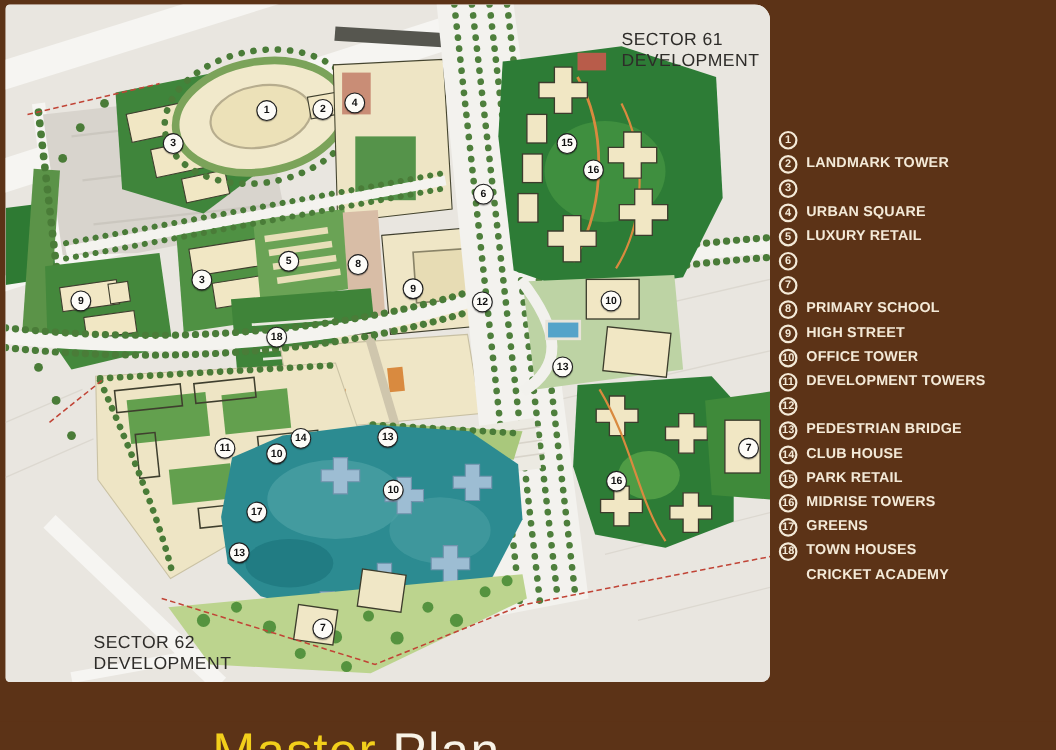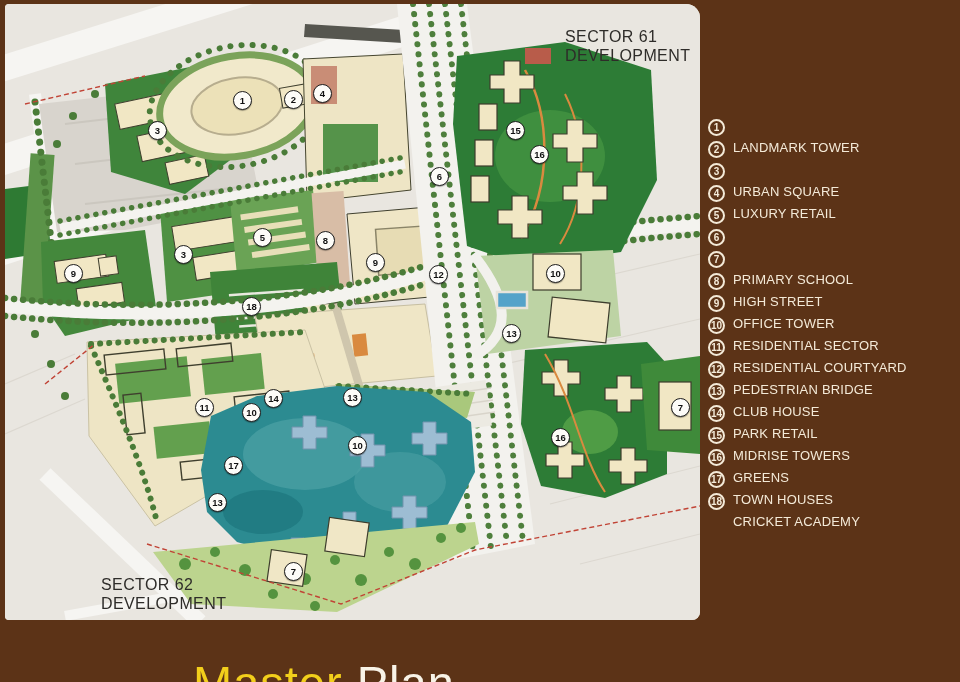--- a/index.html
+++ b/index.html
@@ -38,7 +38,7 @@
     display:flex;align-items:center;justify-content:center;margin-right:8px;
   }
   .legend-label{
-    color:#f4ead8;font-size:13px;font-weight:normal;letter-spacing:.2px;white-space:nowrap;margin-top:40px;
+    color:#f4ead8;font-size:13px;font-weight:bold;letter-spacing:.2px;white-space:nowrap;margin-top:40px;
   }
   
   .title-bar{

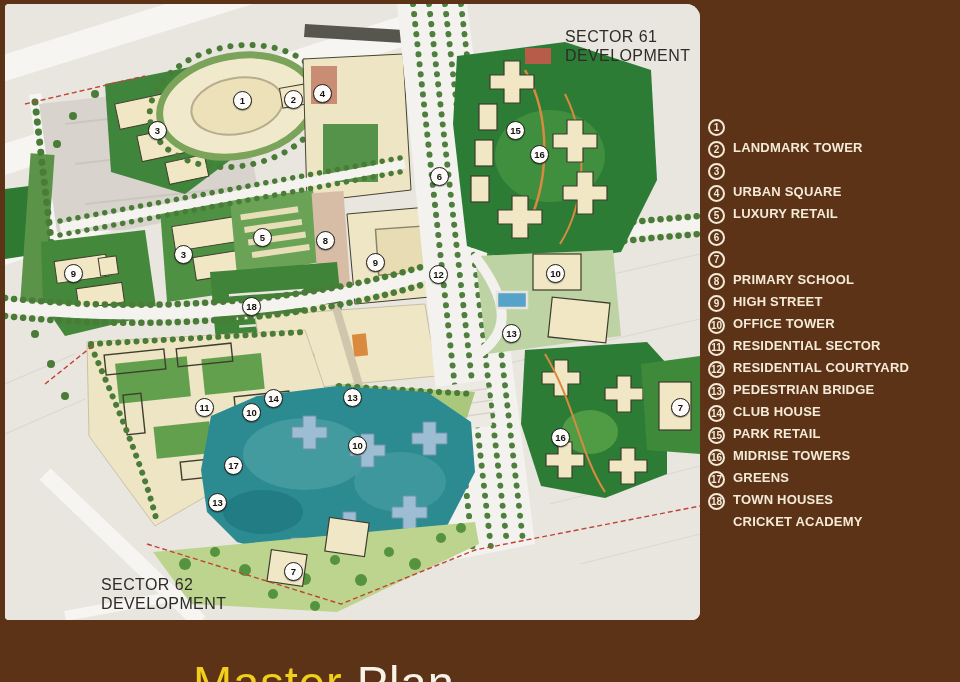--- a/index.html
+++ b/index.html
@@ -333,7 +333,7 @@
     </div>
     <div class="legend-item">
       <span class="legend-num">10</span>
-      <span class="legend-label">RESIDENTIAL SECTOR</span>
+      <span class="legend-label">DEVELOPMENT TOWERS</span>
     </div>
     <div class="legend-item">
       <span class="legend-num">11</span>

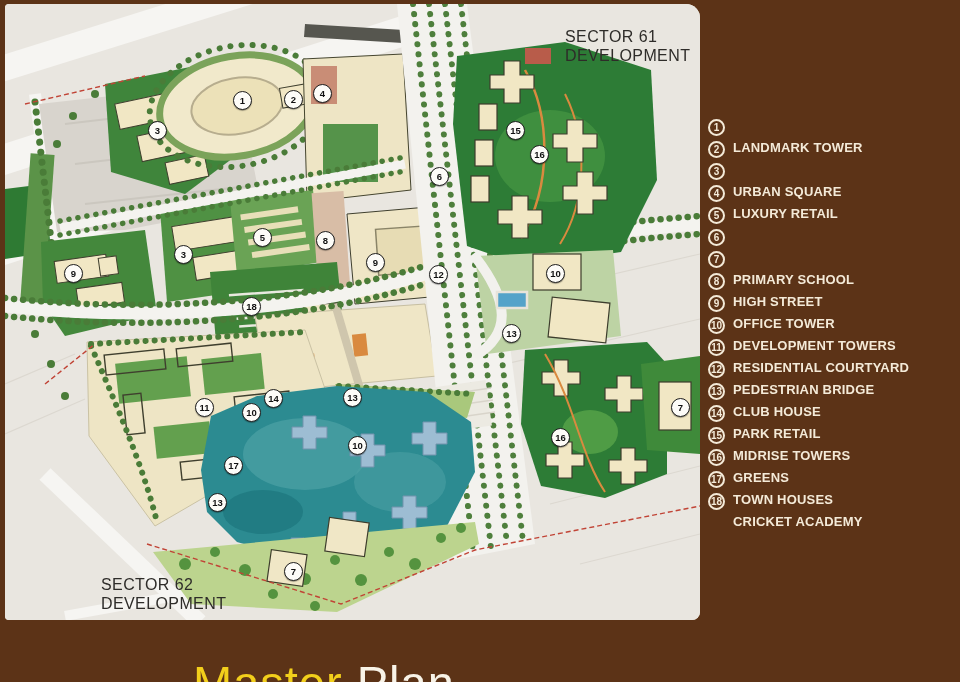--- a/index.html
+++ b/index.html
@@ -337,7 +337,6 @@
     </div>
     <div class="legend-item">
       <span class="legend-num">11</span>
-      <span class="legend-label">RESIDENTIAL COURTYARD</span>
     </div>
     <div class="legend-item">
       <span class="legend-num">12</span>

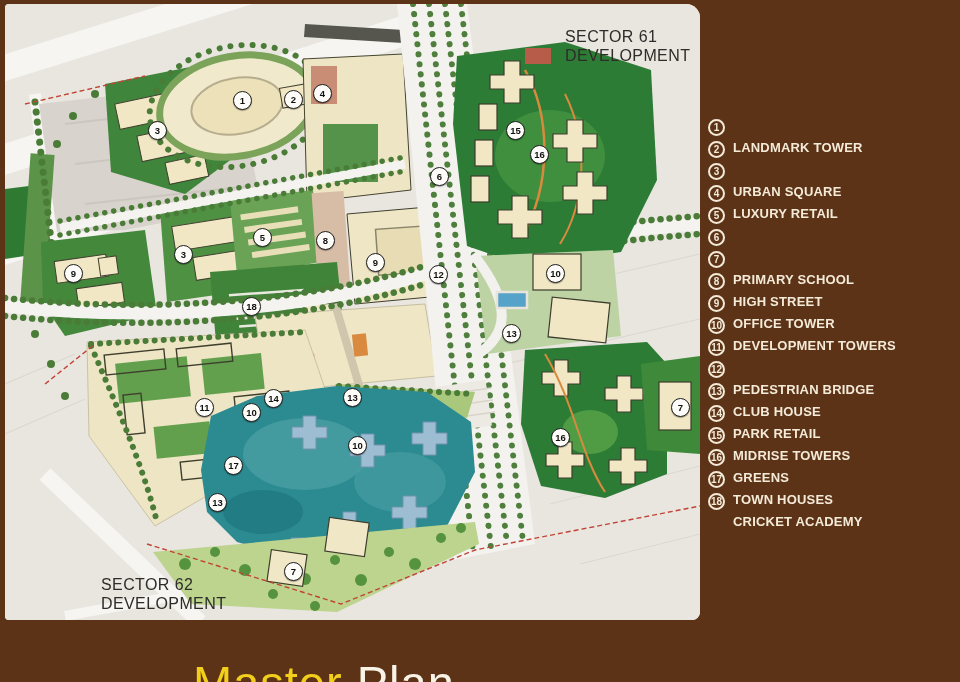--- a/index.html
+++ b/index.html
@@ -266,7 +266,7 @@
   <div id="map-overlay">
       <div class="sector-label" style="left: 560px; top: 24px;">SECTOR 61
 DEVELOPMENT</div>
-      <div class="sector-label" style="left: 96px; top: 572px;">SECTOR 62
+      <div class="sector-label" style="left: 80px; top: 572px;">SECTOR 62
 DEVELOPMENT</div>
       <div class="map-marker" style="left: 237px; top: 96px;">1</div>
       <div class="map-marker" style="left: 288px; top: 95px;">2</div>

